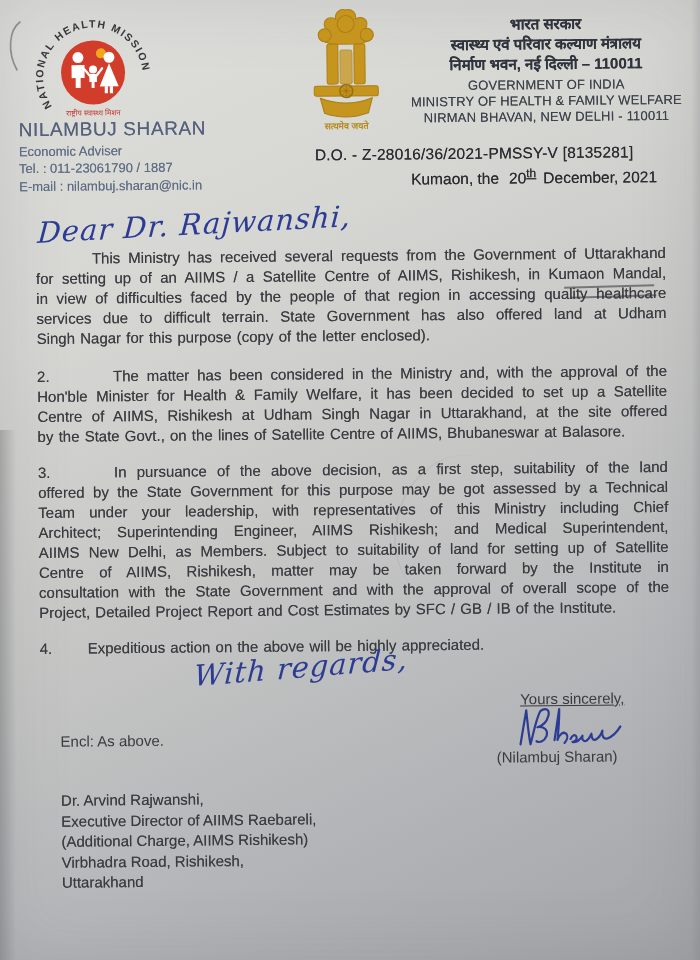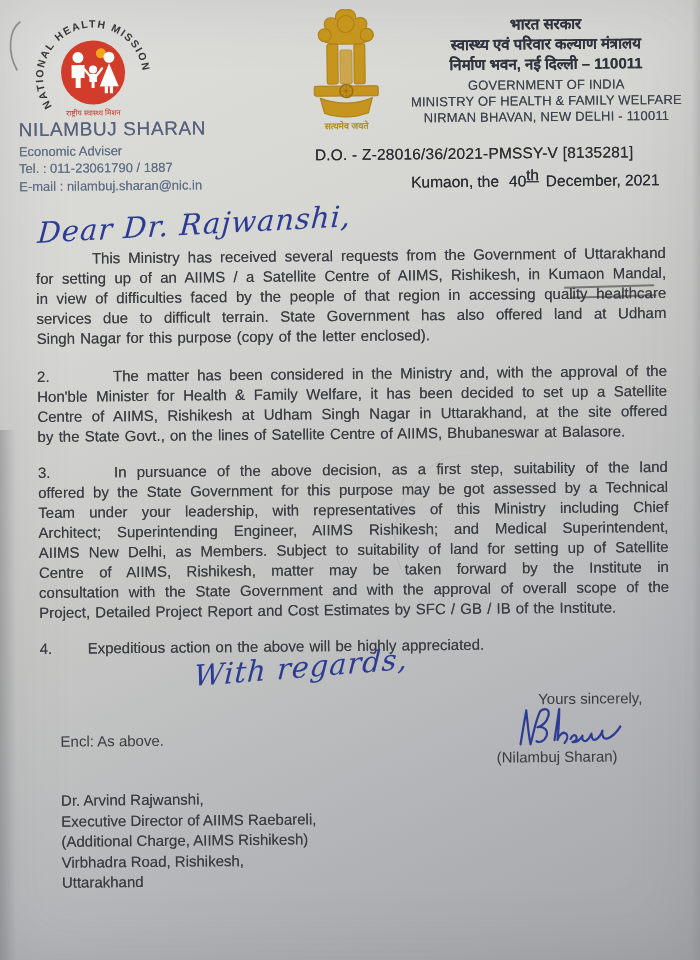--- a/index.html
+++ b/index.html
@@ -120,7 +120,7 @@
 
     <div class="abs do-line">D.O. - Z-28016/36/2021-PMSSY-V [8135281]</div>
     <div class="abs date-line">
-      <span>Kumaon, the</span><span class="gap"></span><span>40</span><sup>th</sup><span class="gap" style="width:7px;"></span><span>December, 2021</span>
+      <span>Kumaon, the</span><span class="gap"></span><span>20</span><sup>th</sup><span class="gap" style="width:7px;"></span><span>December, 2021</span>
     </div>
 
     <div class="abs hand salutation">Dear Dr. Rajwanshi,</div>

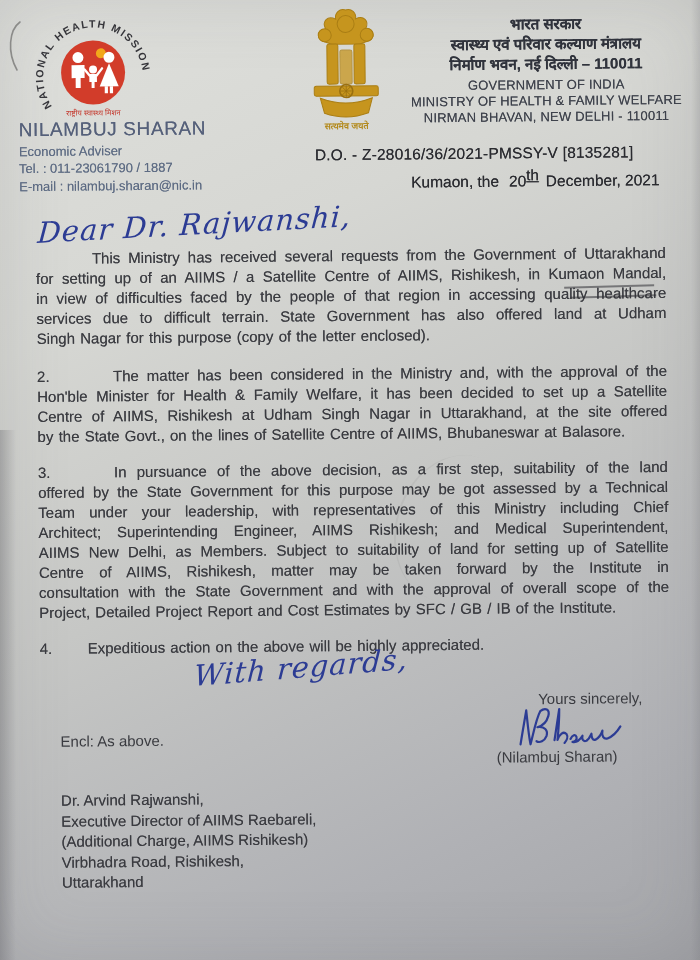--- a/index.html
+++ b/index.html
@@ -23,7 +23,7 @@
 
   .do-line{left:318px;top:146px;font-size:15.5px;color:#2a2b30;letter-spacing:.2px;text-shadow:0 0 .5px rgba(42,43,48,.85);}
   .date-line{left:414px;top:168px;font-size:15.5px;color:#2a2b30;text-shadow:0 0 .5px rgba(42,43,48,.85);}
-  .date-line sup{font-size:15px;text-decoration:underline;}
+  .date-line sup{font-size:12px;text-decoration:underline;}
   .date-line .gap{display:inline-block;width:10px;}
 
   

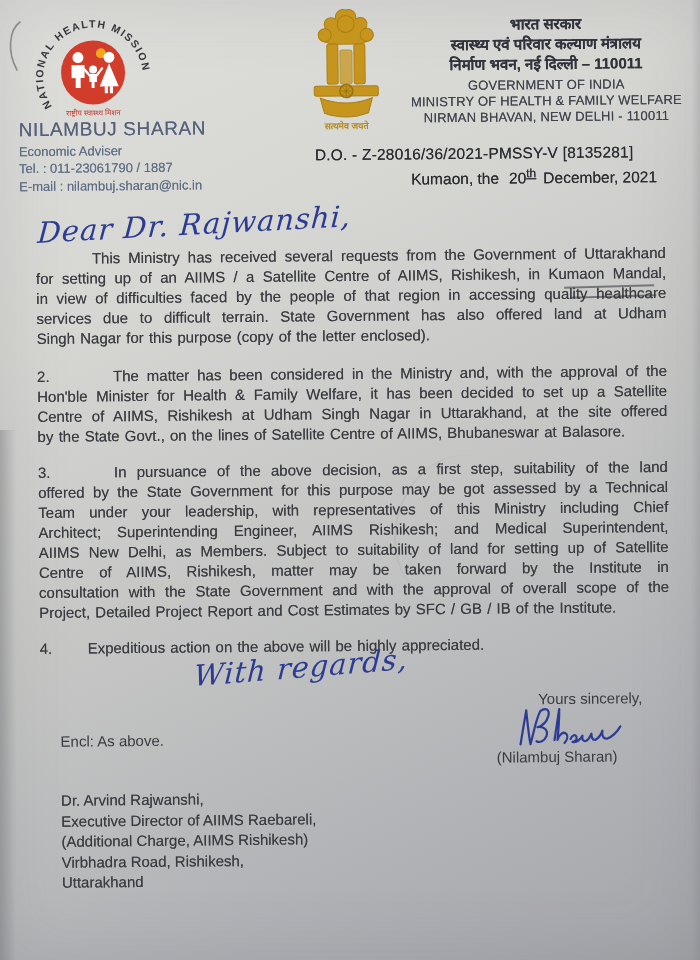--- a/index.html
+++ b/index.html
@@ -42,7 +42,7 @@
   .pnum-sm{width:48px;}
   .pindent{display:inline-block;width:56px;}
 
-  .sincerely{left:536px;top:692px;font-size:15px;color:#3a3b40;}
+  .sincerely{left:518px;top:692px;font-size:15px;color:#3a3b40;text-decoration:underline;}
   .signatory{left:494px;top:750px;font-size:15px;color:#3a3b40;}
   .encl{left:58px;top:730px;font-size:15px;color:#3a3b40;text-align:right;}
   .recipient{left:58px;top:788px;font-size:15px;line-height:20.5px;color:#3a3b40;text-shadow:0 0 .5px rgba(58,59,64,.7);}

